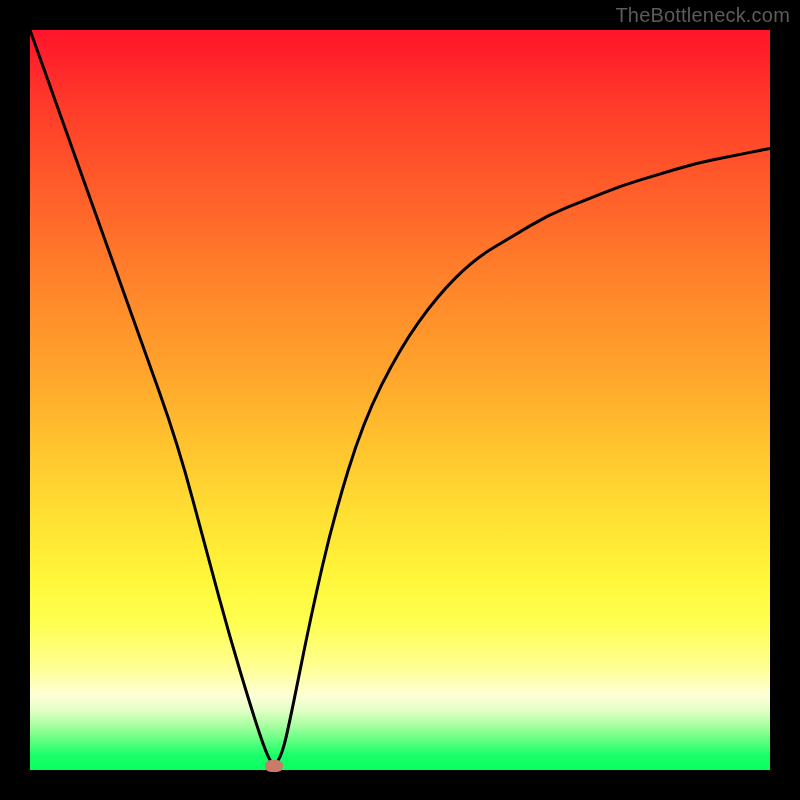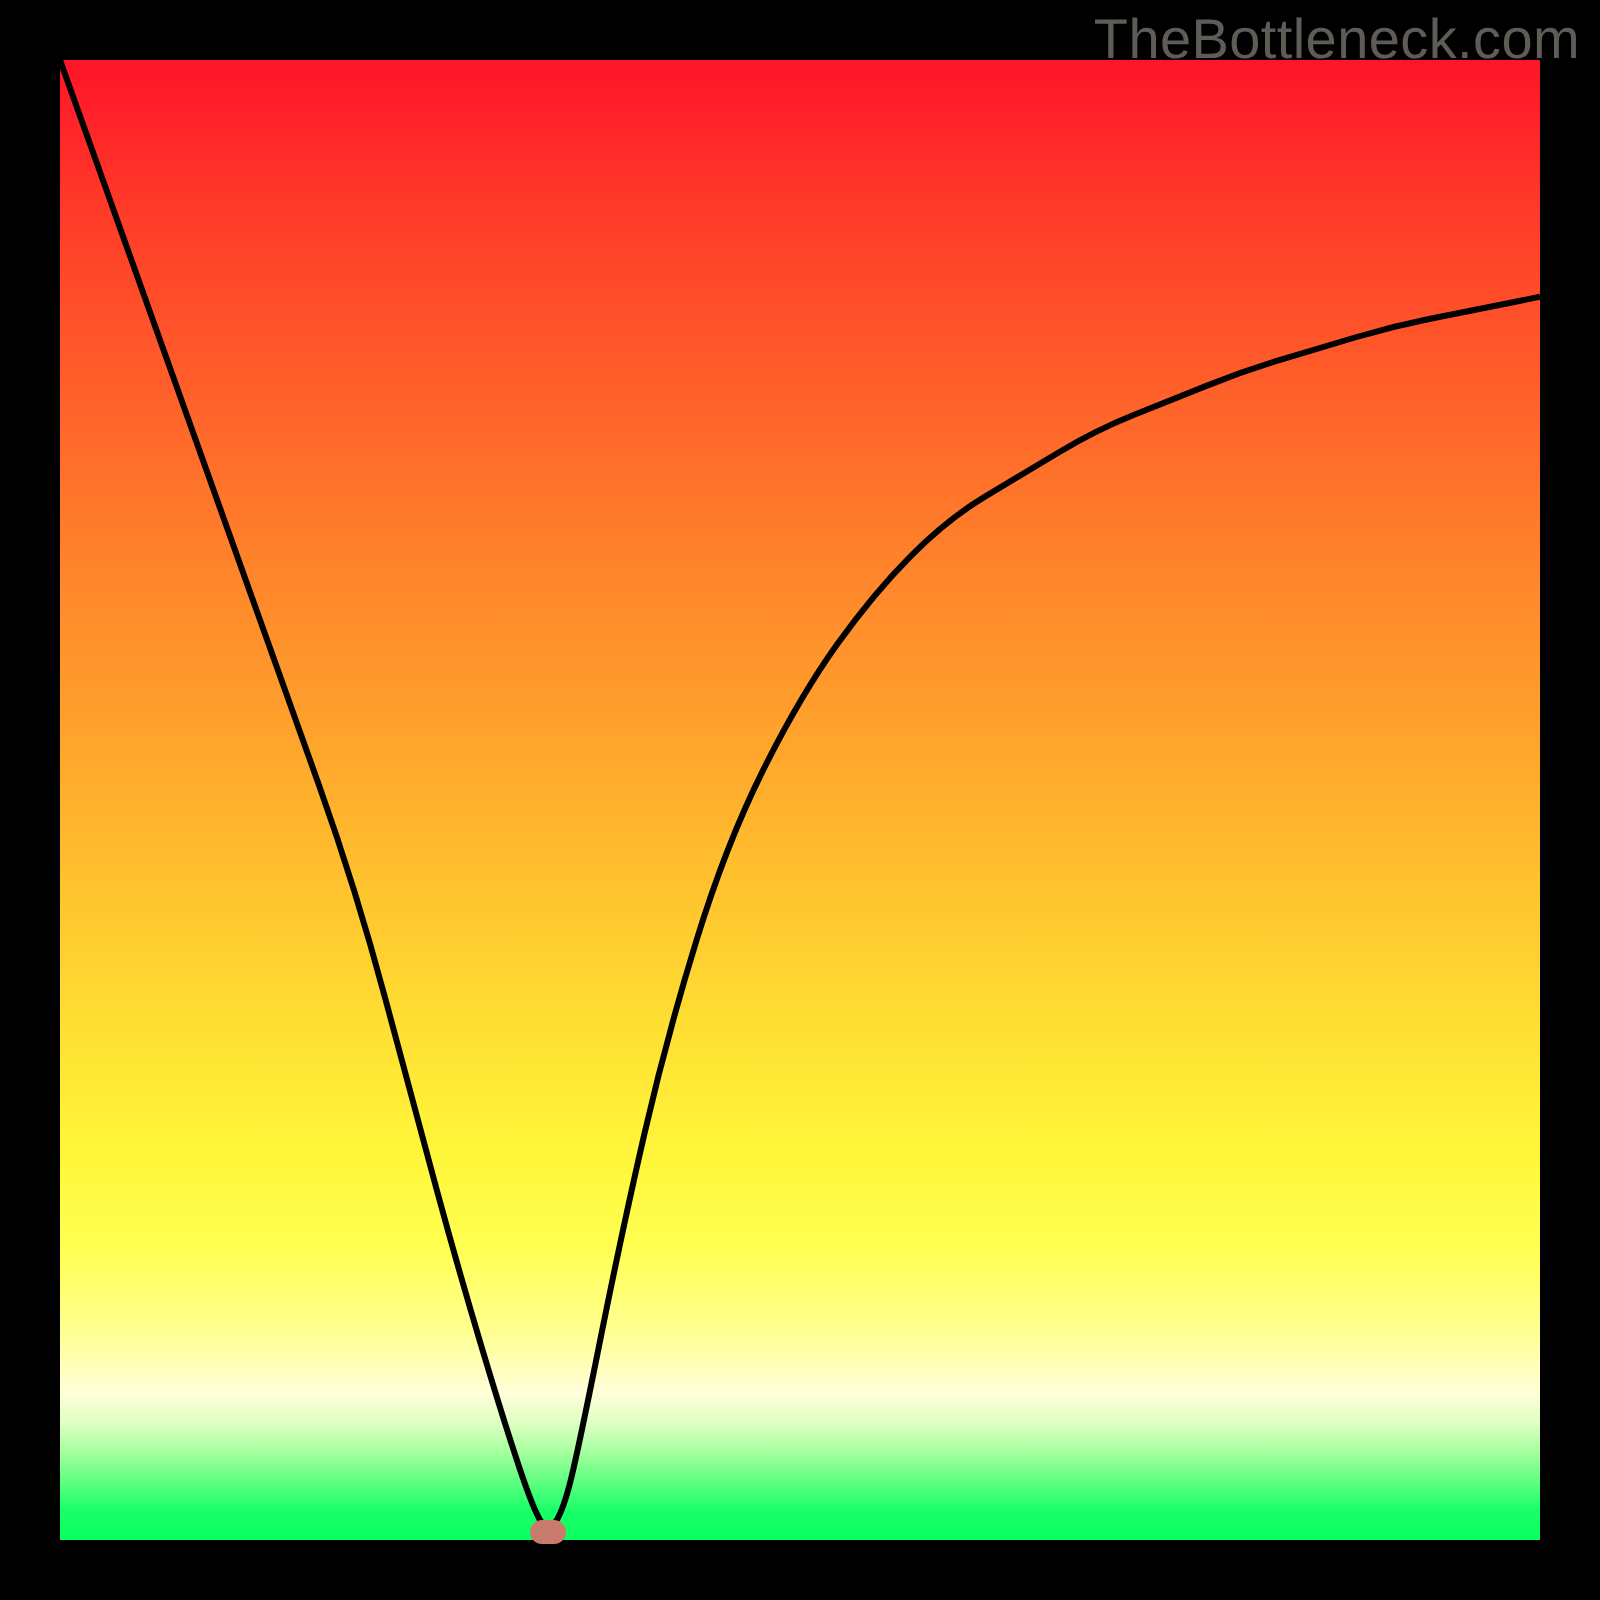--- a/index.html
+++ b/index.html
@@ -22,7 +22,7 @@
     top: 4px;
     right: 10px;
     color: #5f5b57;
-    font-size: 28px;
+    font-size: 20px;
     font-weight: 400;
     letter-spacing: 0.2px;
   }

